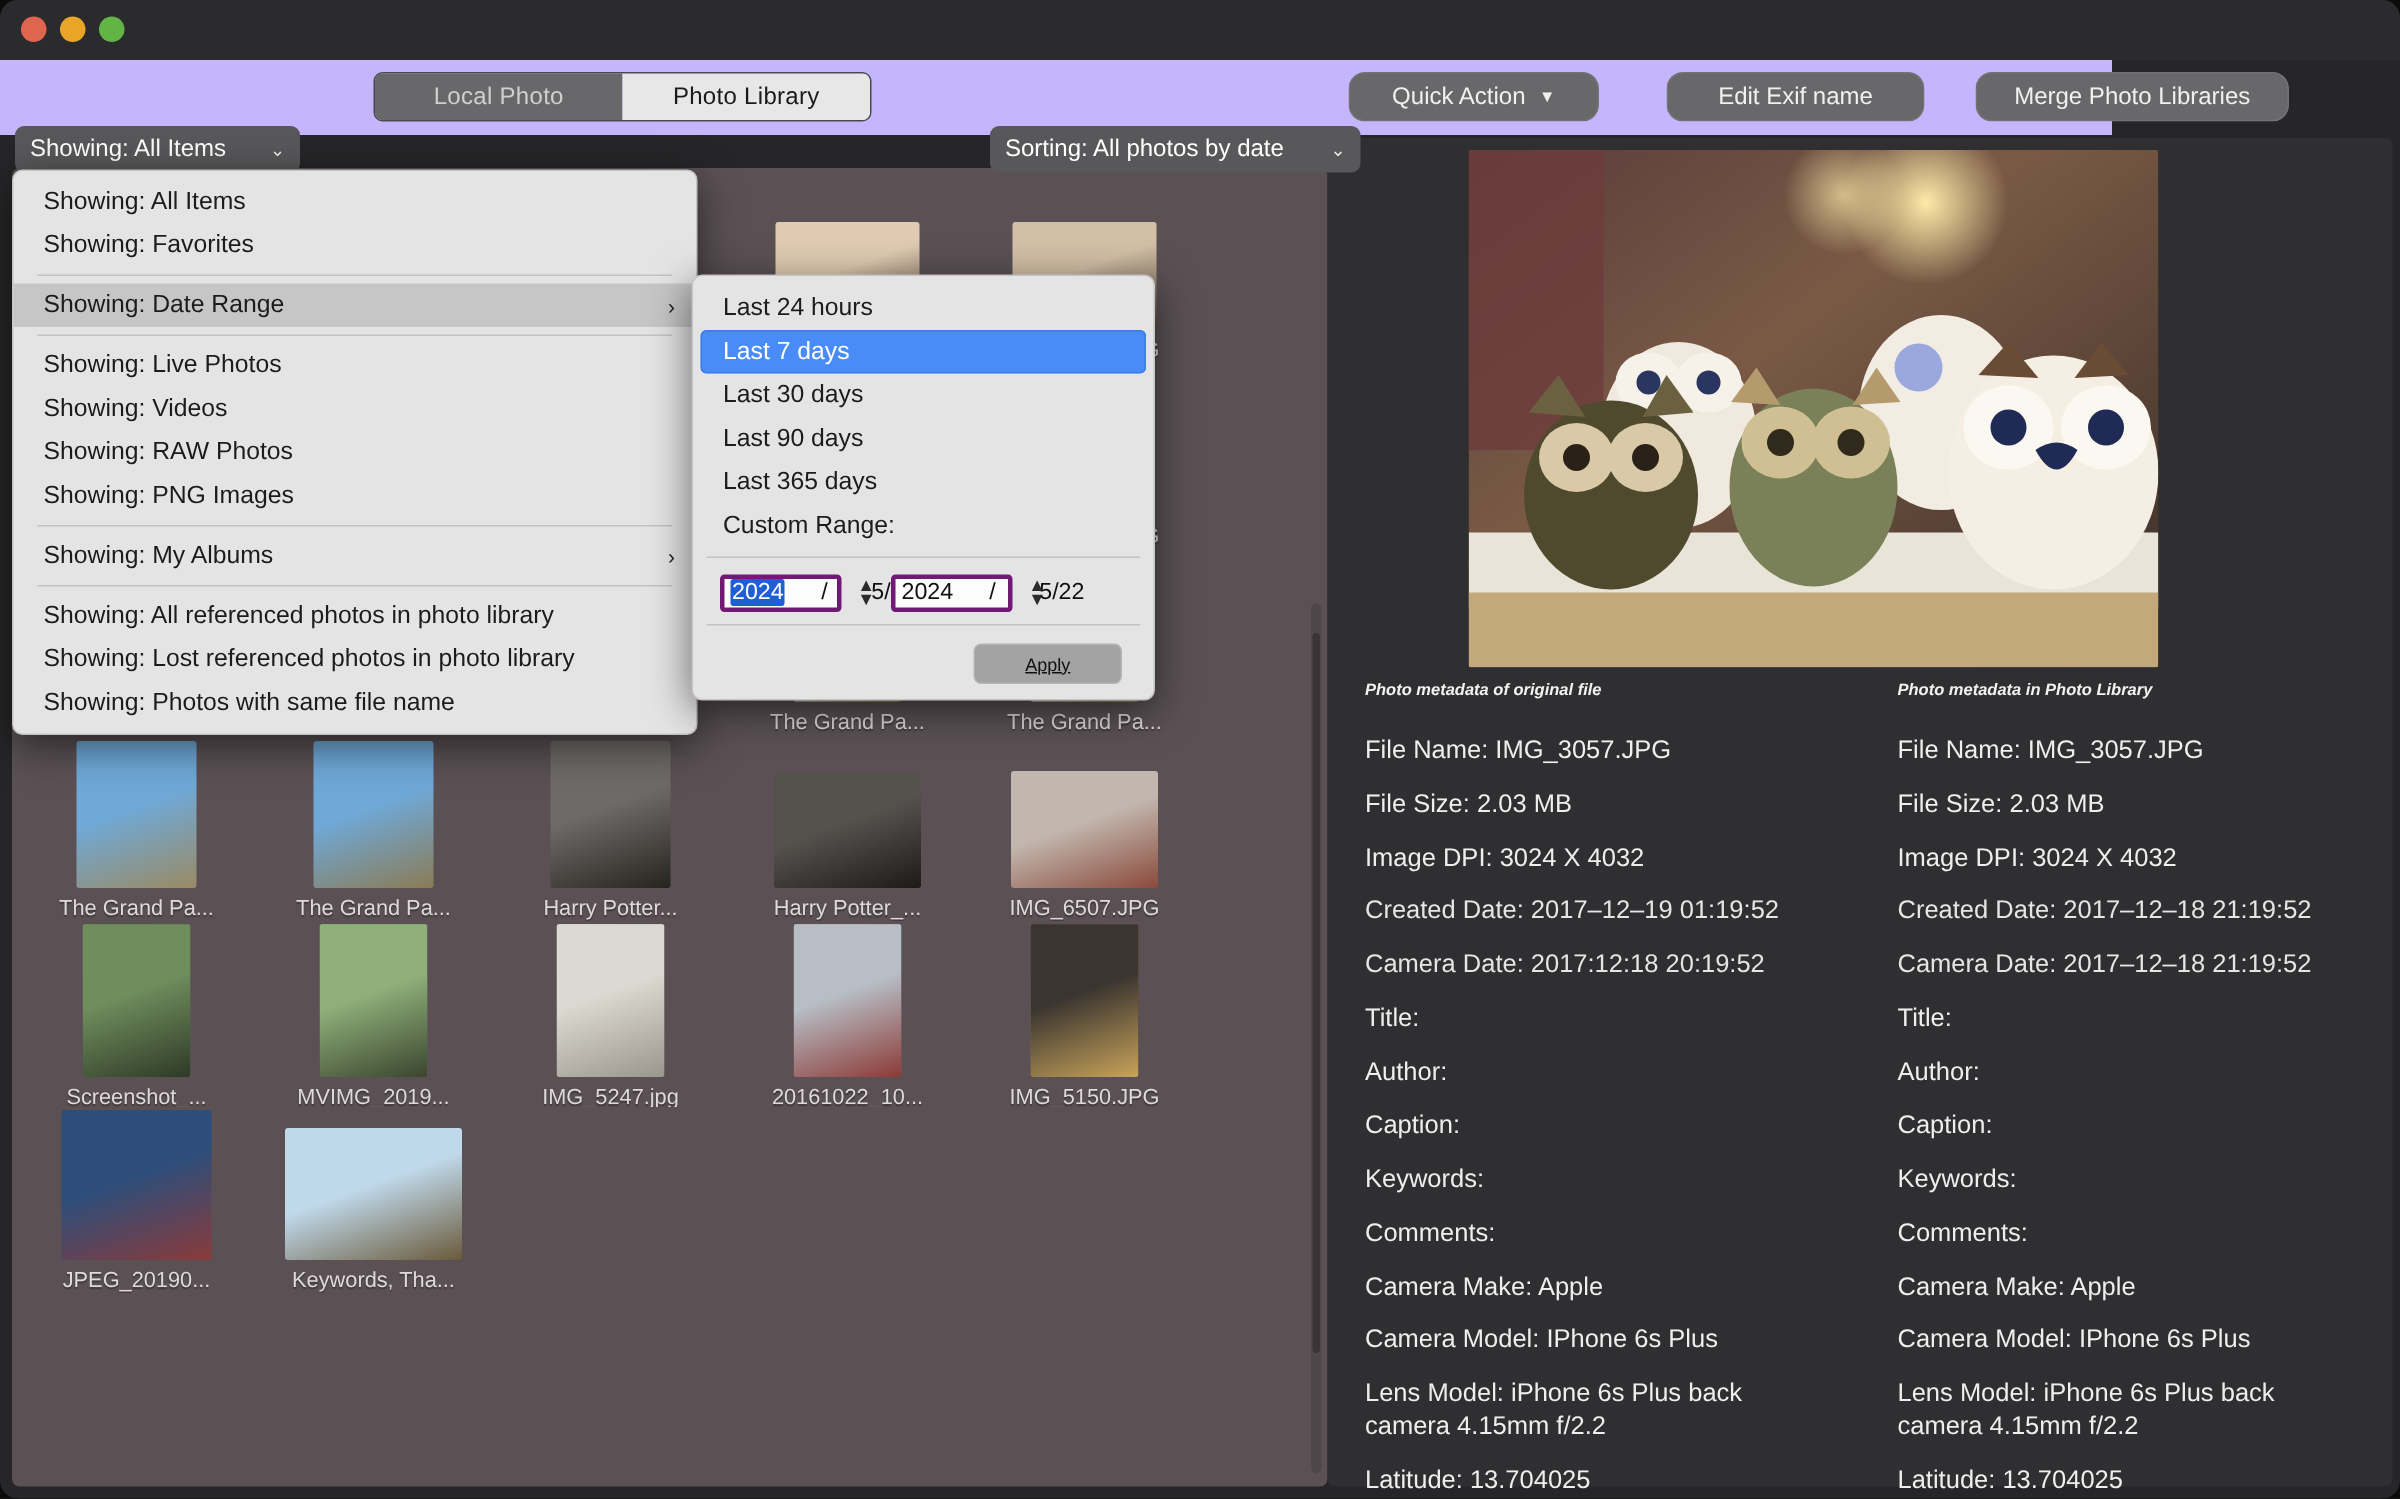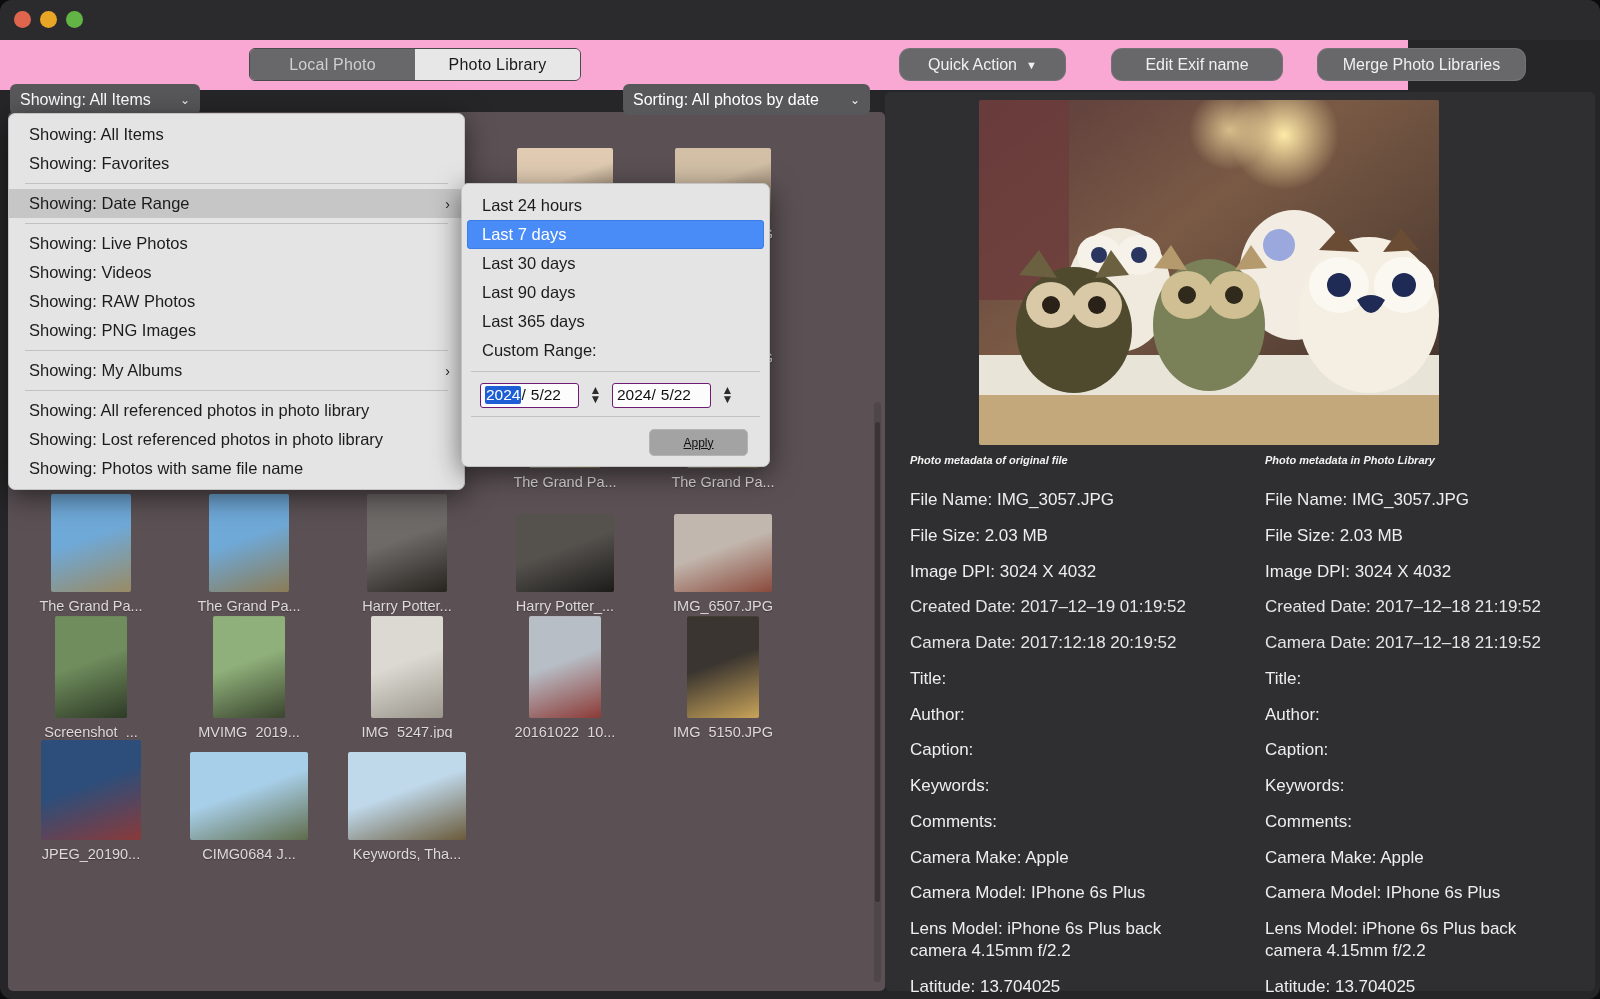--- a/index.html
+++ b/index.html
@@ -31,7 +31,7 @@
   
   .toolbar {
     position: absolute; left: 0; top: 40px; width: 1408px; height: 50px;
-    background: #f9a8d4;
+    background: #c4b5fd;
   }
   .seg {
     position: absolute; left: 249px; top: 8px;

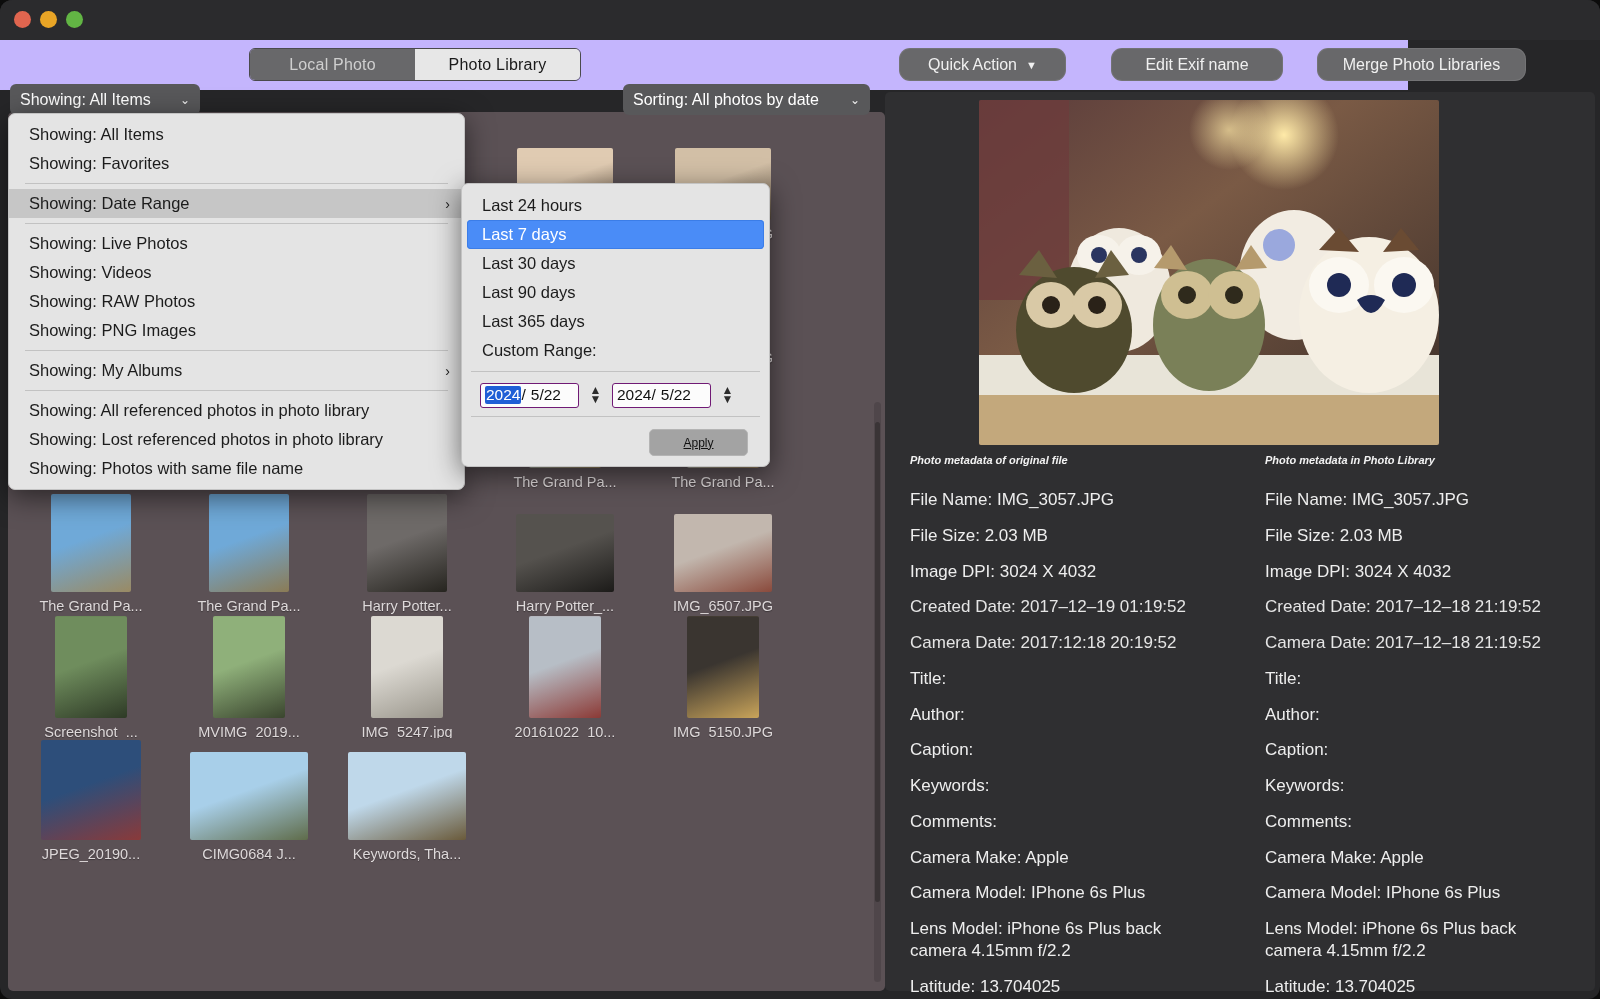--- a/index.html
+++ b/index.html
@@ -71,7 +71,7 @@
   .showing-btn .caret { margin-left: auto; font-size: 12px; opacity: .9; }
 
   .sorting-btn {
-    position: absolute; left: 623px; top: 84px; width: 247px; height: 31px;
+    position: absolute; left: 660px; top: 84px; width: 247px; height: 31px;
     background: #58585a; color: #fff;
     border-radius: 6px;
     display: flex; align-items: center; padding: 0 10px;

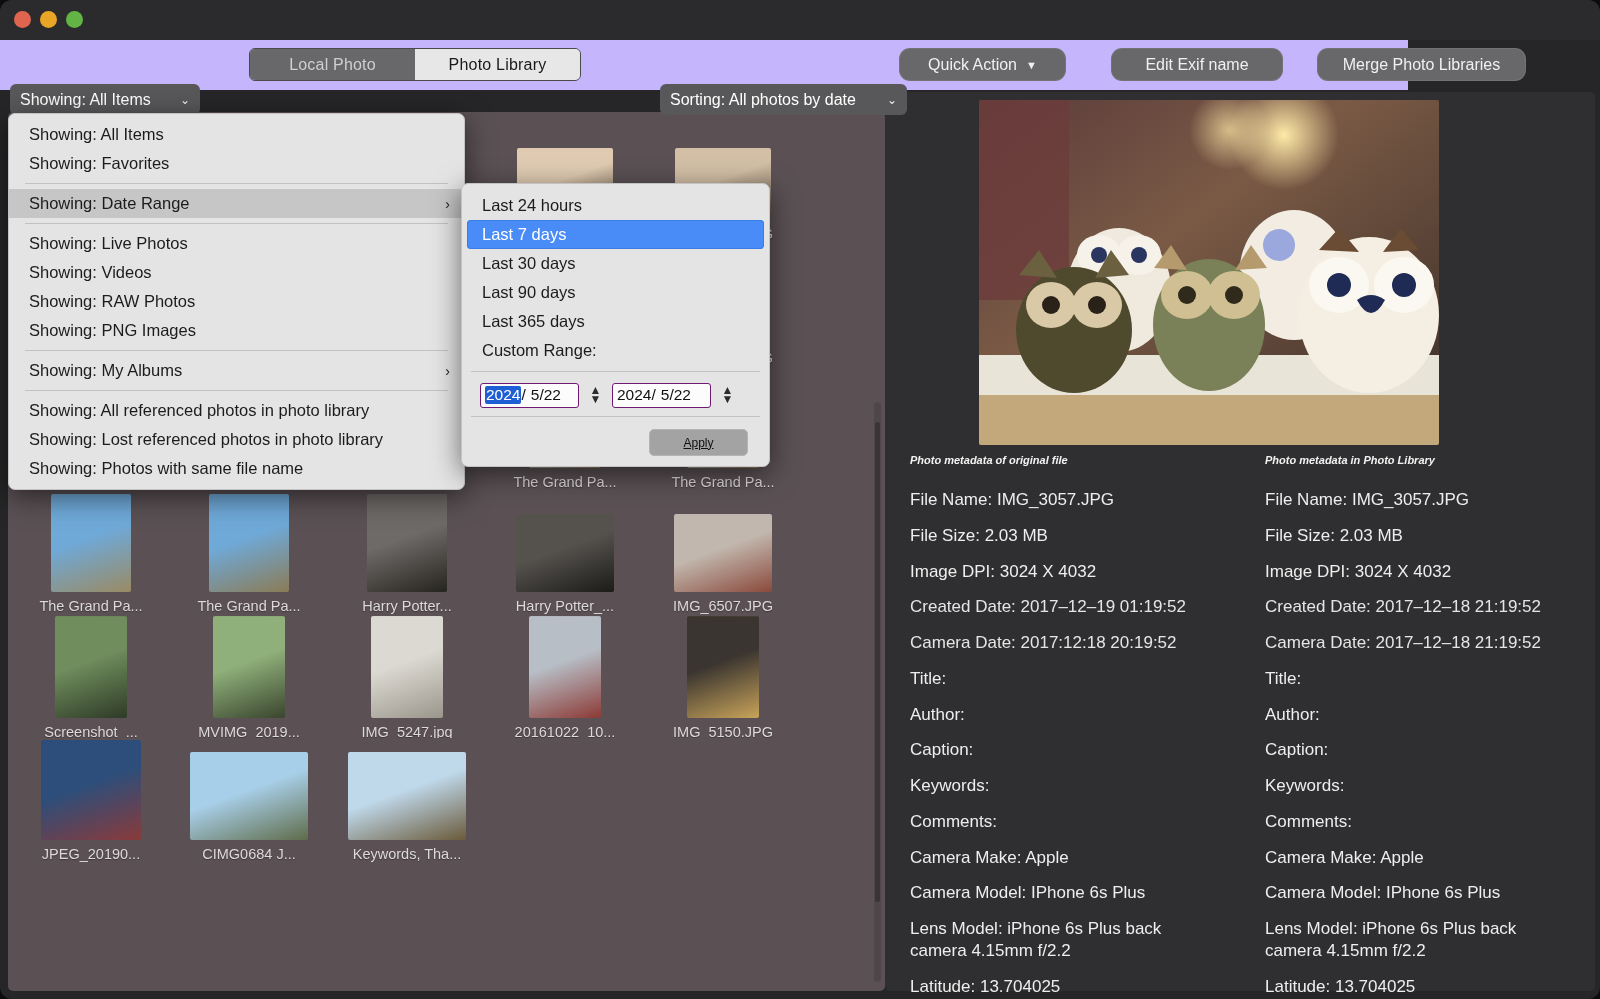--- a/index.html
+++ b/index.html
@@ -200,13 +200,14 @@
     padding: 4px 16px 2px 18px;
   }
   .date-field {
-    width: 99px; height: 25px;
+    width: 81px; height: 25px;
     background: #fcfcfc;
-    border: 1px solid #701a75;
+    border: 3px solid #701a75;
     border-radius: 3px;
     display: flex; align-items: center;
     font-size: 15.5px; color: #111;
     padding: 0 4px;
+    gap: 24px;
   }
   .yr-sel {
     background: #1f5fd6; color: #fff;

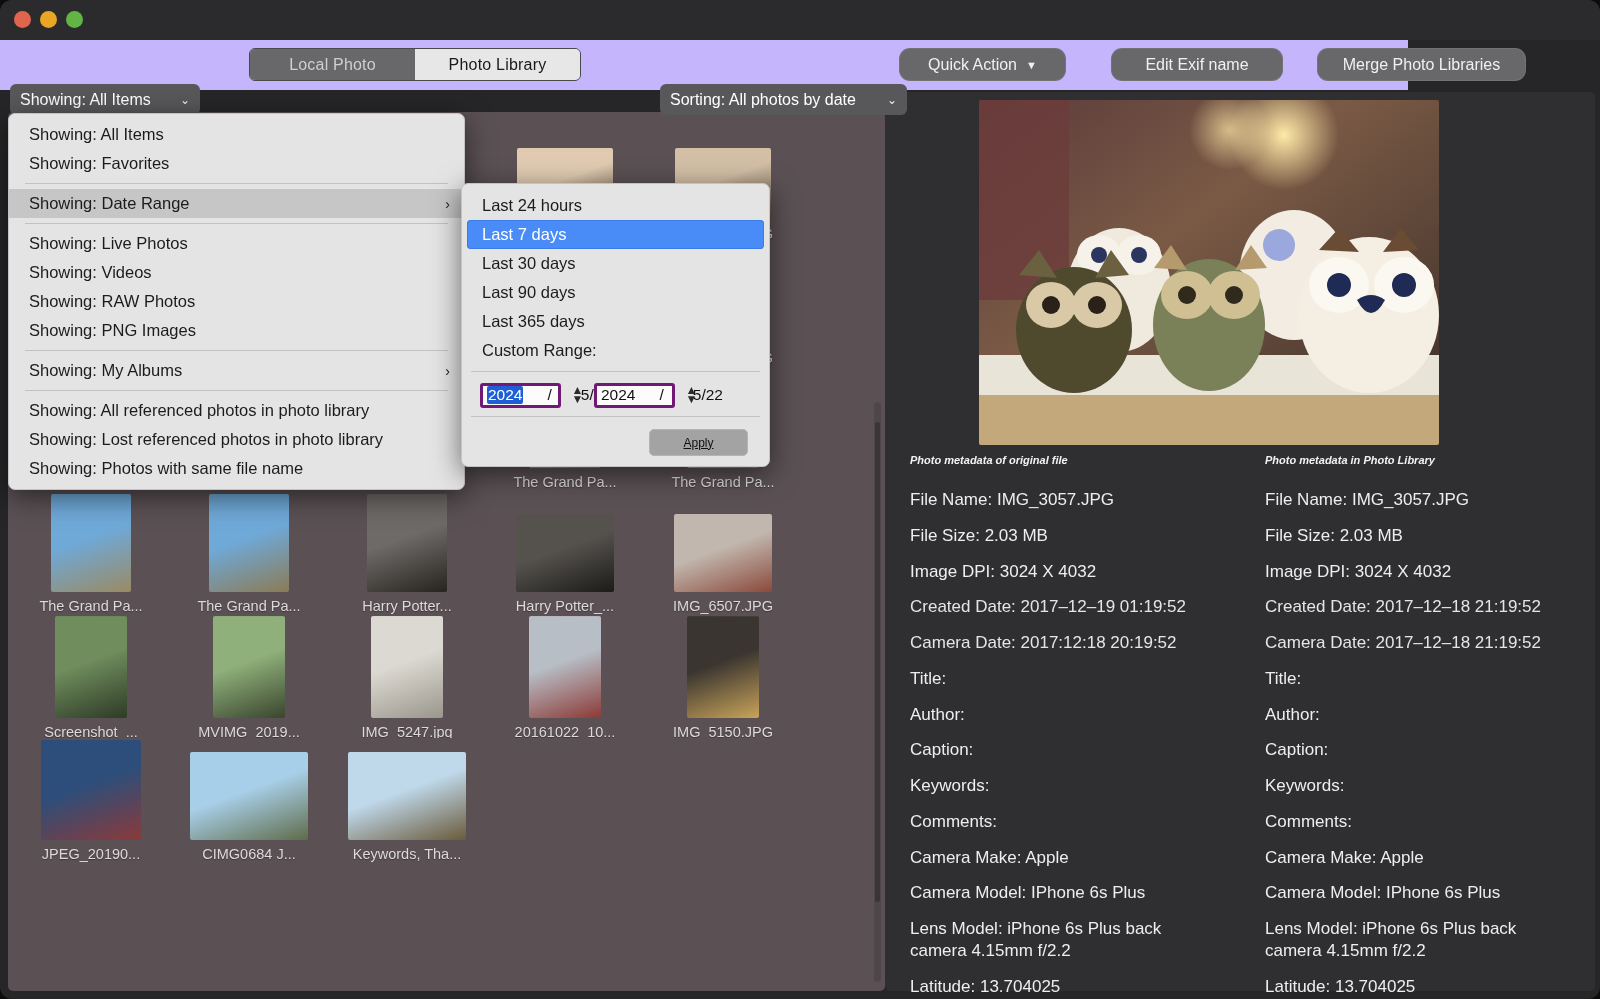--- a/index.html
+++ b/index.html
@@ -362,10 +362,6 @@
         <div class="cell">
           <div class="thumb" style="width: 100px; height: 100px; background-image: linear-gradient(160deg, rgb(45, 78, 122) 0%, rgb(45, 78, 122) 45%, rgb(138, 58, 58) 100%);"></div>
           <div class="cap">JPEG_20190...</div>
-        </div>
-        <div class="cell">
-          <div class="thumb" style="width: 118px; height: 88px; background-image: linear-gradient(160deg, rgb(168, 207, 233) 0%, rgb(168, 207, 233) 45%, rgb(95, 108, 74) 100%);"></div>
-          <div class="cap">CIMG0684 J...</div>
         </div>
         <div class="cell">
           <div class="thumb" style="width: 118px; height: 88px; background-image: linear-gradient(160deg, rgb(191, 216, 234) 0%, rgb(191, 216, 234) 45%, rgb(106, 90, 58) 100%);"></div>

